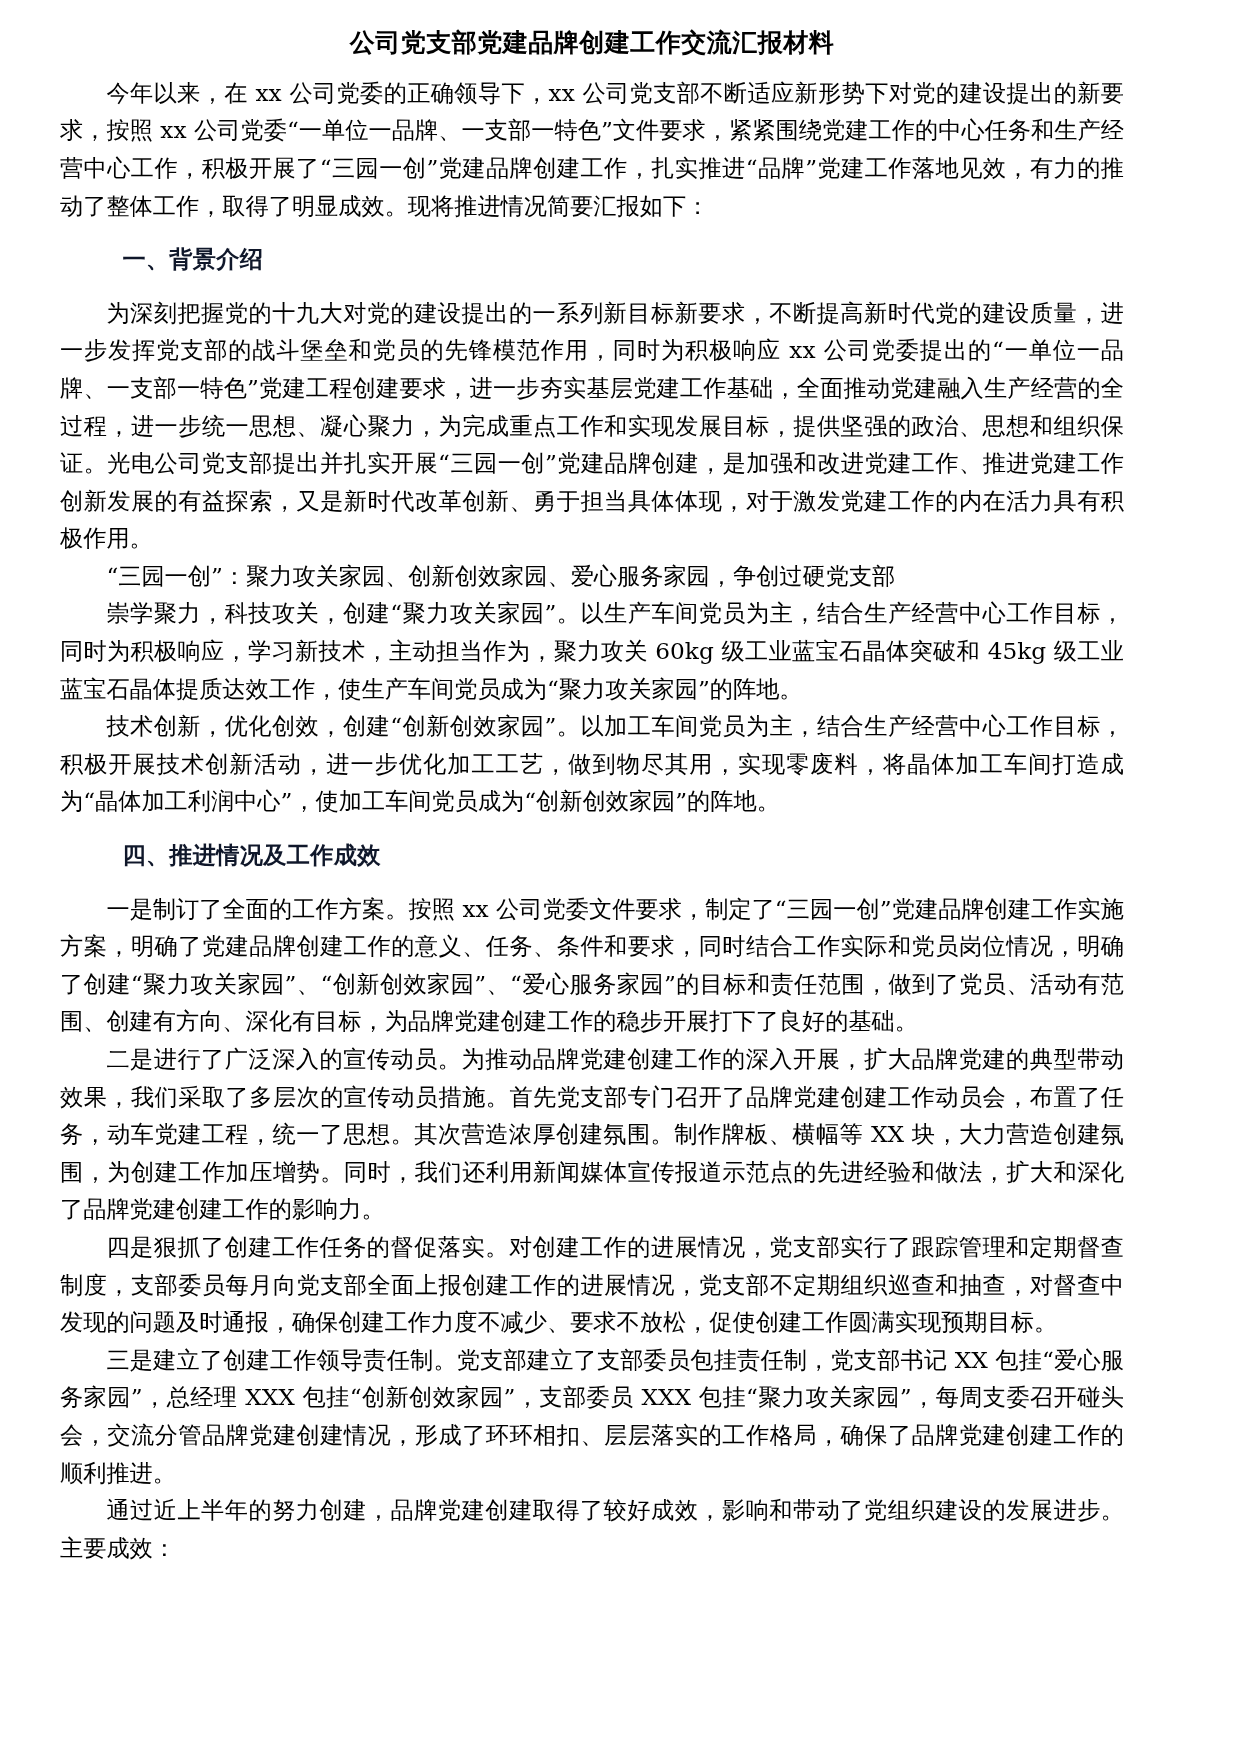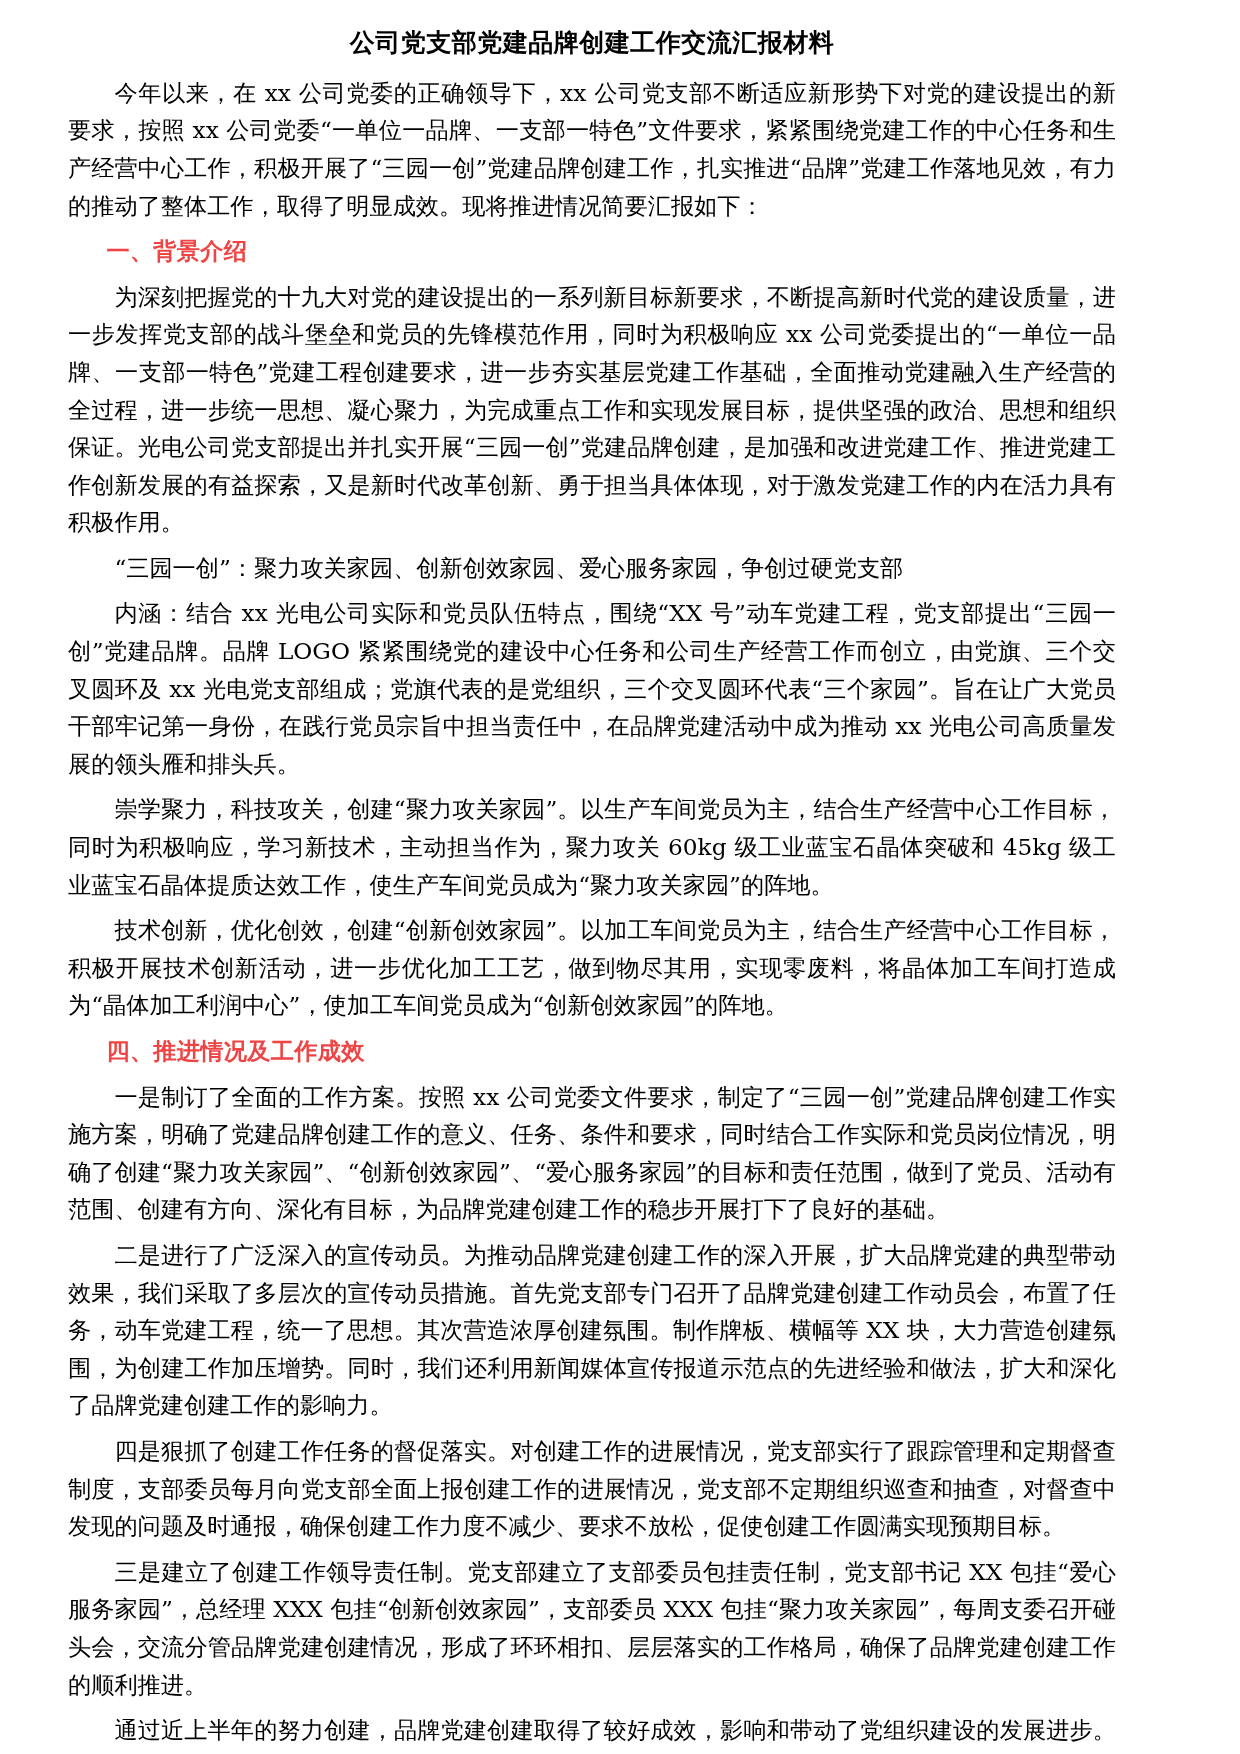--- a/index.html
+++ b/index.html
@@ -36,7 +36,7 @@
     text-align: justify;
     text-justify: inter-ideograph;
     text-indent: 2em;
-    margin: 8px;
+    margin: 0;
     letter-spacing: 0px;
     word-break: break-all;
   }

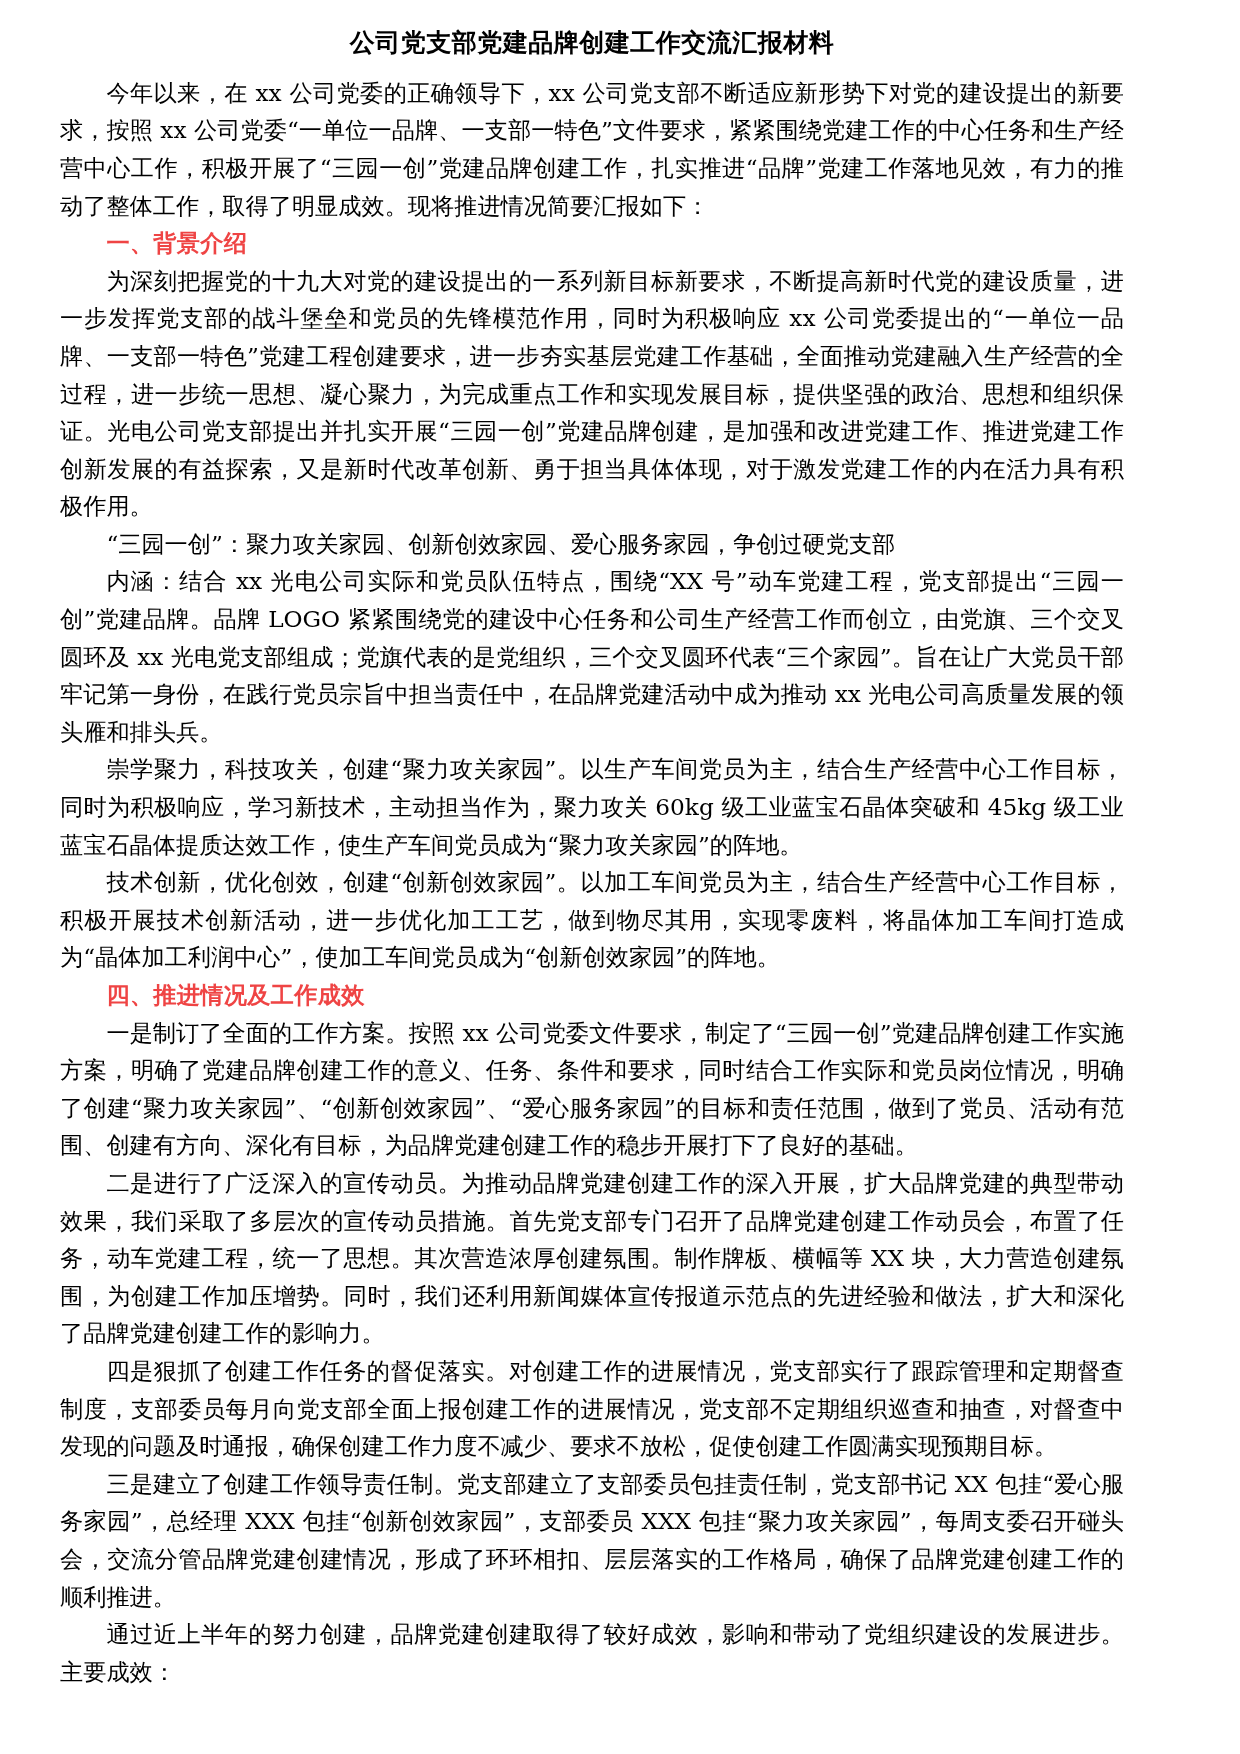--- a/index.html
+++ b/index.html
@@ -46,9 +46,9 @@
     font-size: 23.2px;
     line-height: 37.6px;
     text-indent: 2em;
-    margin: 0;
+    margin: 16px;
     letter-spacing: 0.3px;
-    color: #ef4444;
+    color: #0f172a;
   }
 </style>
 </head>

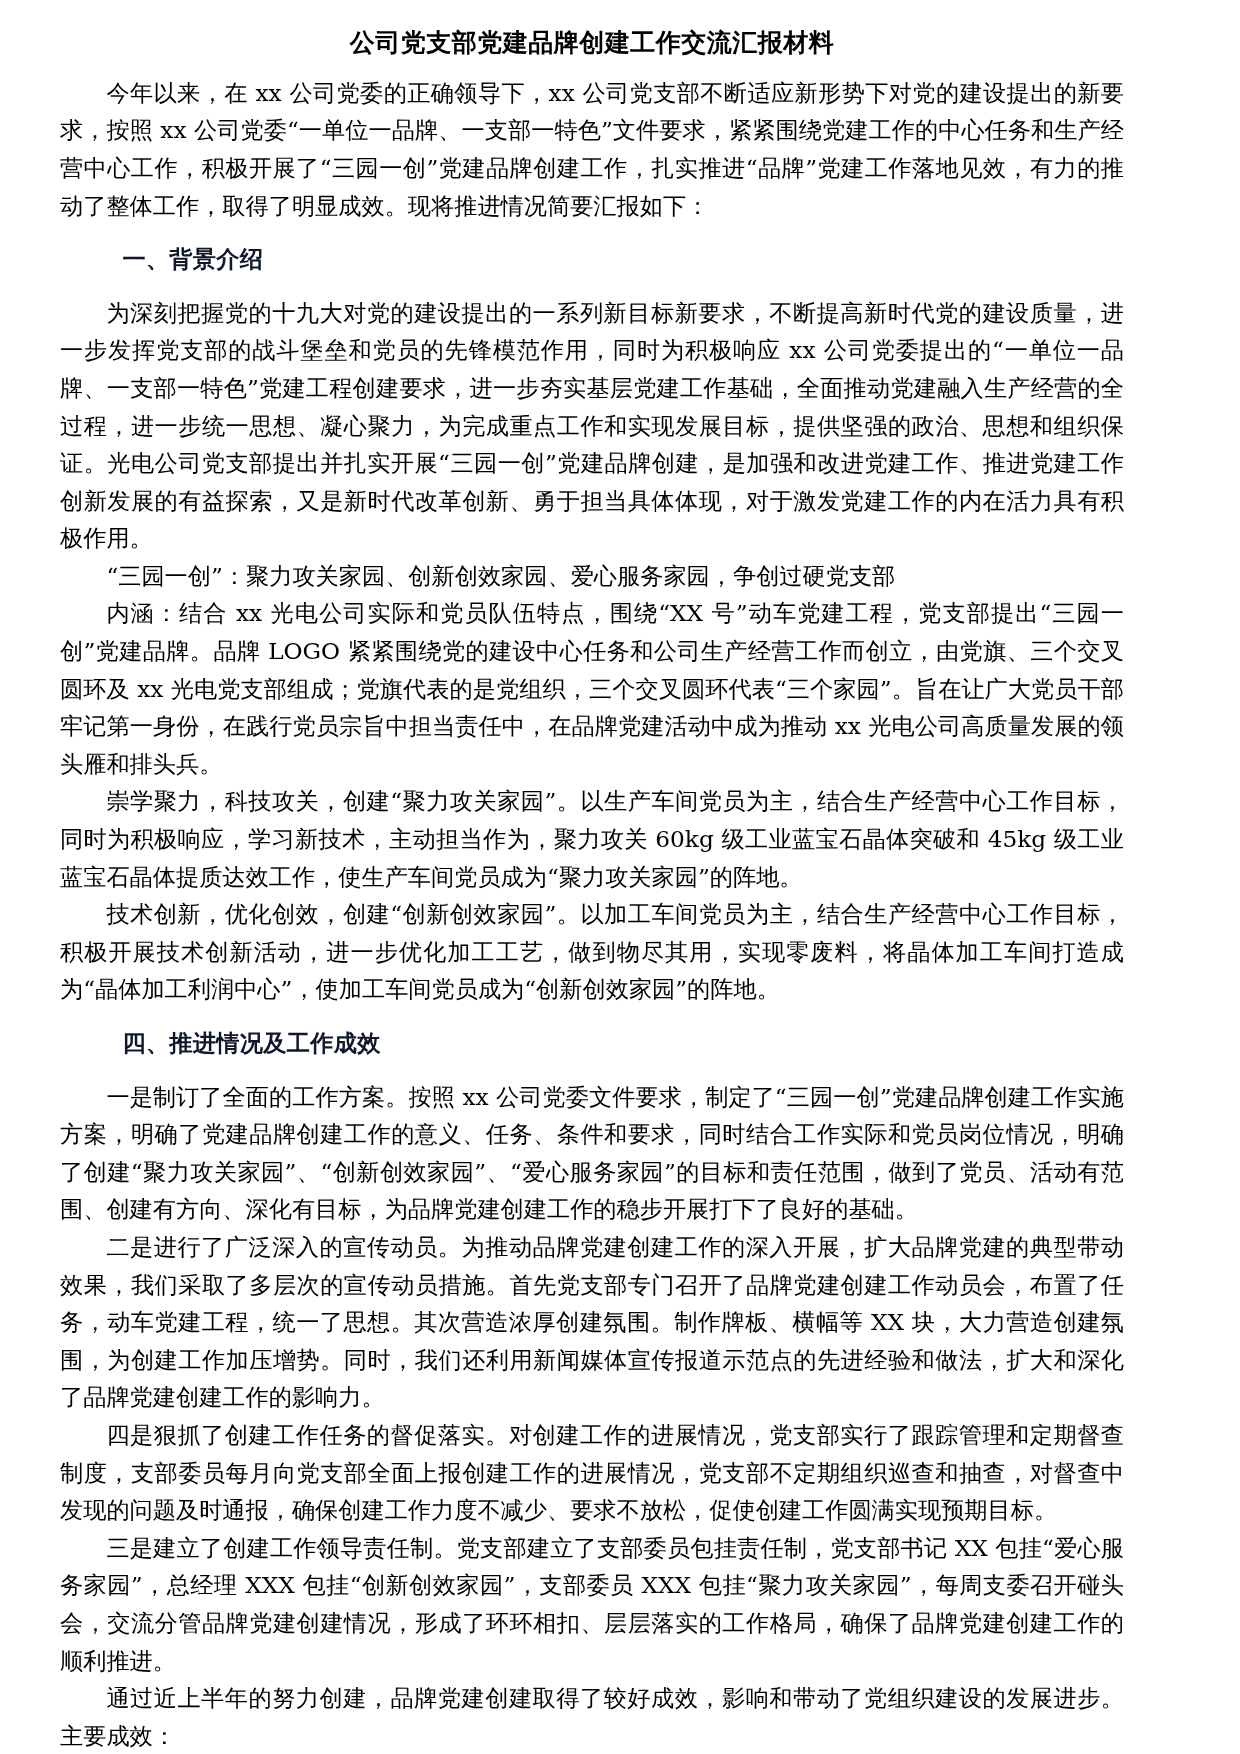--- a/index.html
+++ b/index.html
@@ -64,7 +64,6 @@
   <p class="body-text">为深刻把握党的十九大对党的建设提出的一系列新目标新要求，不断提高新时代党的建设质量，进一步发挥党支部的战斗堡垒和党员的先锋模范作用，同时为积极响应 xx 公司党委提出的“一单位一品牌、一支部一特色”党建工程创建要求，进一步夯实基层党建工作基础，全面推动党建融入生产经营的全过程，进一步统一思想、凝心聚力，为完成重点工作和实现发展目标，提供坚强的政治、思想和组织保证。光电公司党支部提出并扎实开展“三园一创”党建品牌创建，是加强和改进党建工作、推进党建工作创新发展的有益探索，又是新时代改革创新、勇于担当具体体现，对于激发党建工作的内在活力具有积极作用。</p>
 
   <p class="body-text">“三园一创”：聚力攻关家园、创新创效家园、爱心服务家园，争创过硬党支部</p>
-  <p class="body-text">内涵：结合 xx 光电公司实际和党员队伍特点，围绕“XX 号”动车党建工程，党支部提出“三园一创”党建品牌。品牌 LOGO 紧紧围绕党的建设中心任务和公司生产经营工作而创立，由党旗、三个交叉圆环及 xx 光电党支部组成；党旗代表的是党组织，三个交叉圆环代表“三个家园”。旨在让广大党员干部牢记第一身份，在践行党员宗旨中担当责任中，在品牌党建活动中成为推动 xx 光电公司高质量发展的领头雁和排头兵。</p>
 
   <p class="body-text">崇学聚力，科技攻关，创建“聚力攻关家园”。以生产车间党员为主，结合生产经营中心工作目标，同时为积极响应，学习新技术，主动担当作为，聚力攻关 60kg 级工业蓝宝石晶体突破和 45kg 级工业蓝宝石晶体提质达效工作，使生产车间党员成为“聚力攻关家园”的阵地。</p>
   <p class="body-text">技术创新，优化创效，创建“创新创效家园”。以加工车间党员为主，结合生产经营中心工作目标，积极开展技术创新活动，进一步优化加工工艺，做到物尽其用，实现零废料，将晶体加工车间打造成为“晶体加工利润中心”，使加工车间党员成为“创新创效家园”的阵地。</p>

